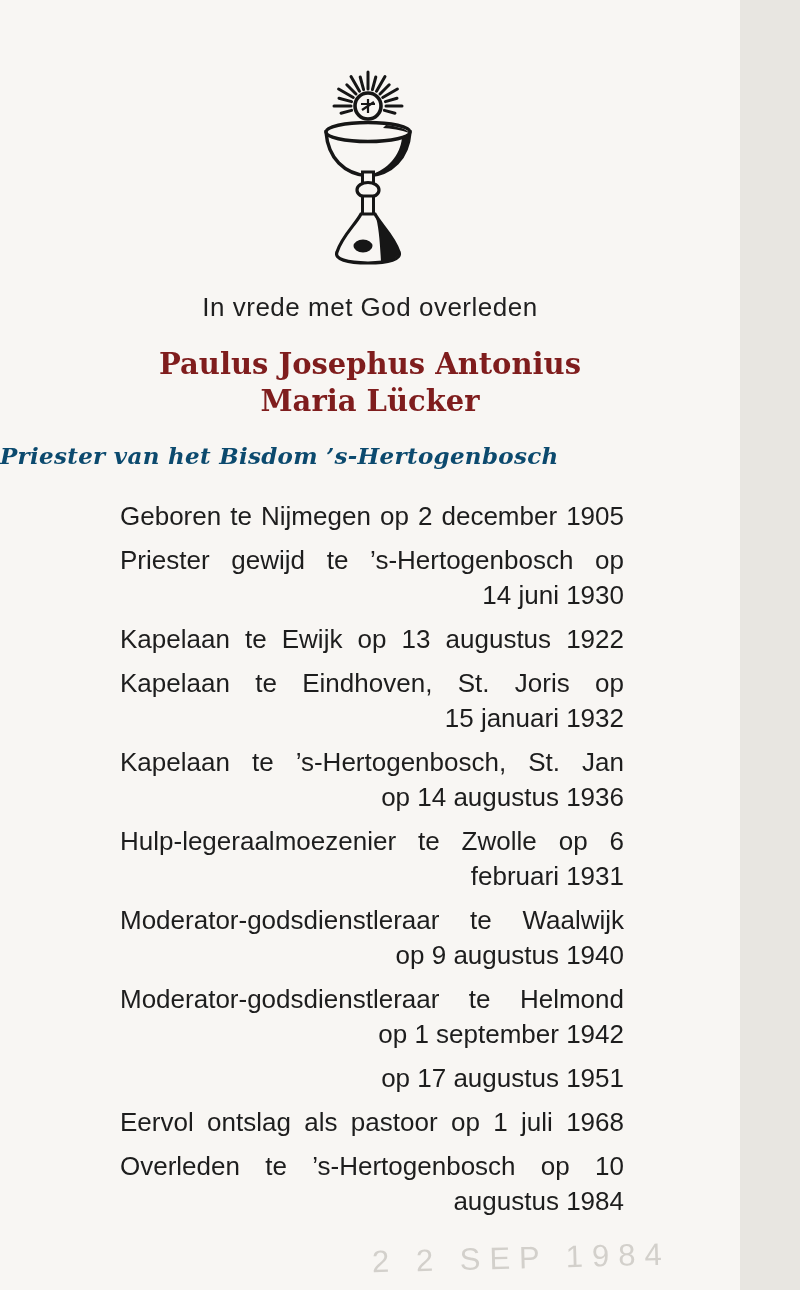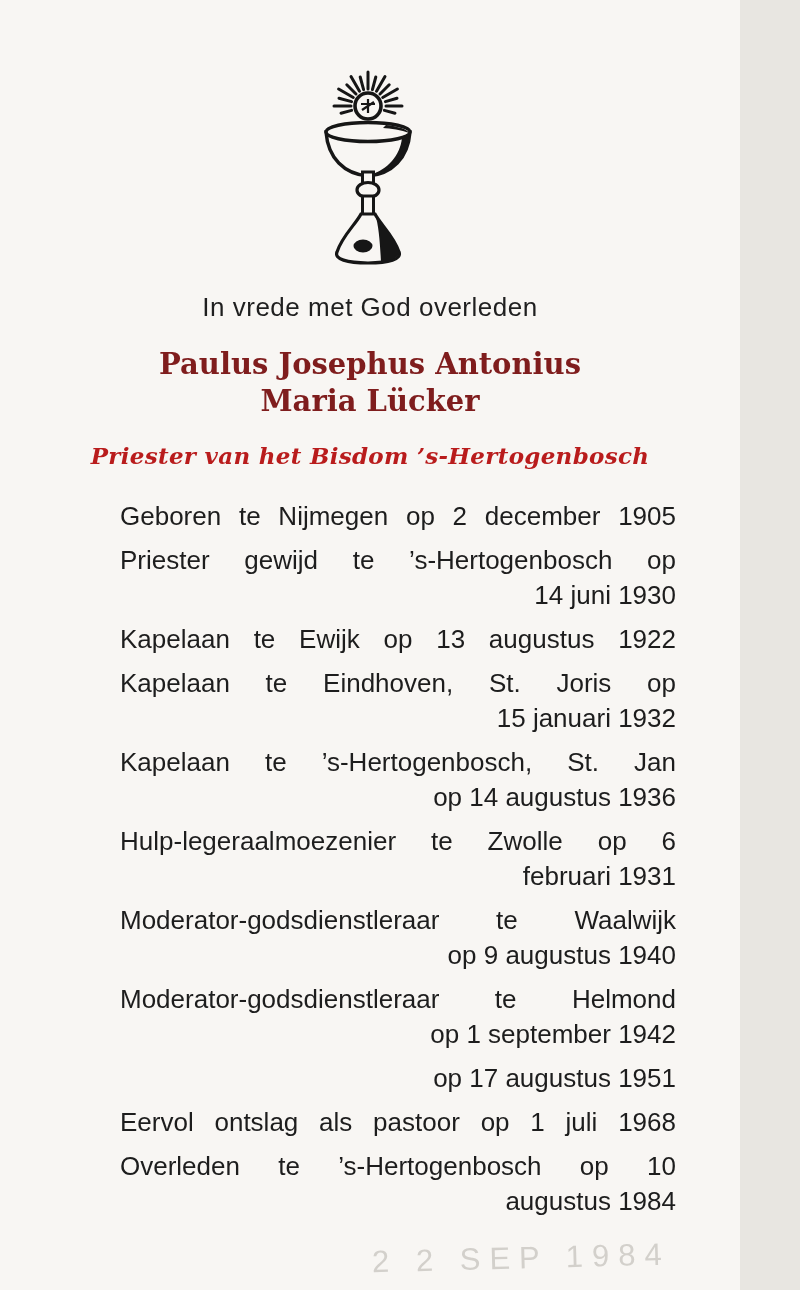--- a/index.html
+++ b/index.html
@@ -41,13 +41,13 @@
   .name span { display: block; }
   .subtitle {
     margin-top: 22px;
-    text-align: center;
+    text-align: left;
     font-family: "DejaVu Serif", serif;
     font-weight: bold;
     font-style: italic;
     font-size: 23px;
     letter-spacing: 0.3px;
-    color: #b91c1c;
+    color: #0c4a6e;
   }
   .events {
     margin-top: 30px;

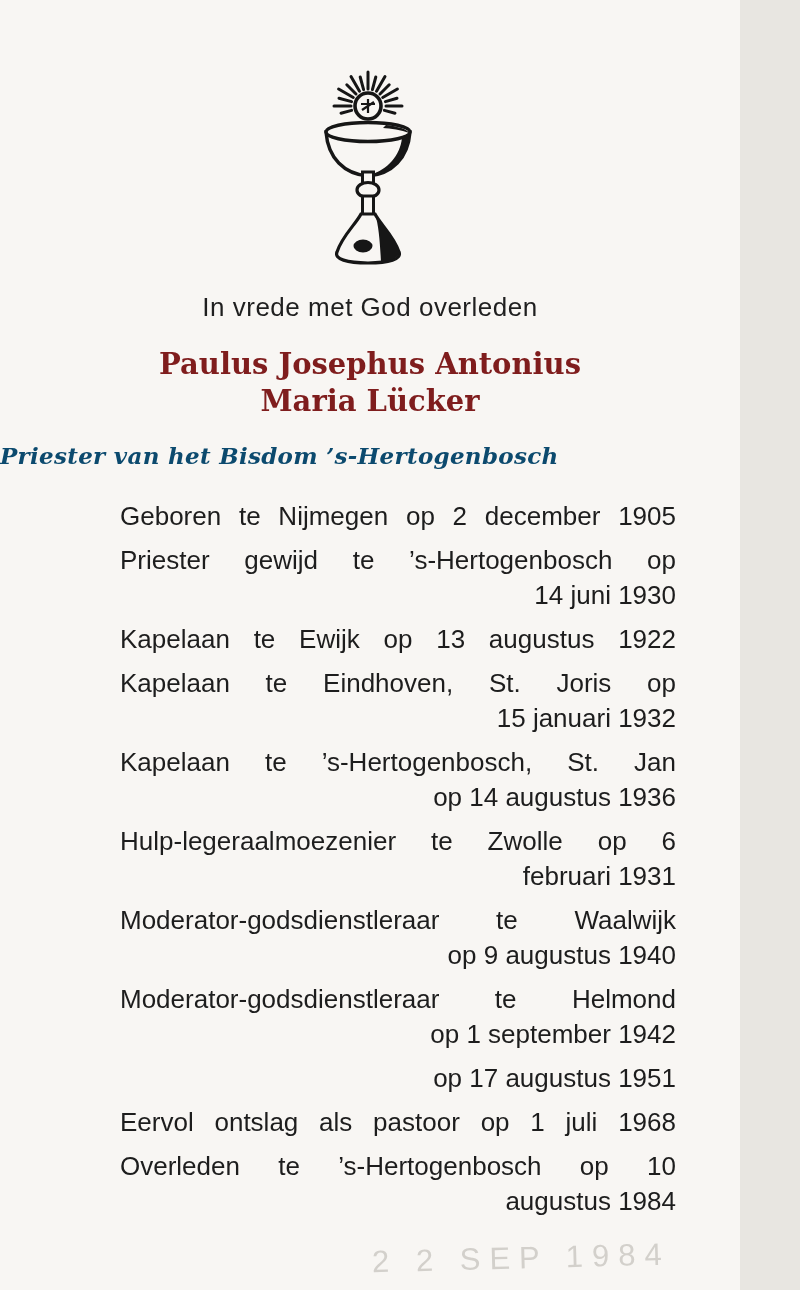--- a/index.html
+++ b/index.html
@@ -51,7 +51,7 @@
   }
   .events {
     margin-top: 30px;
-    padding: 0 64px 0 120px;
+    padding: 0 116px 0 120px;
     font-size: 26px;
     line-height: 35px;
     color: #1d1d1d;

